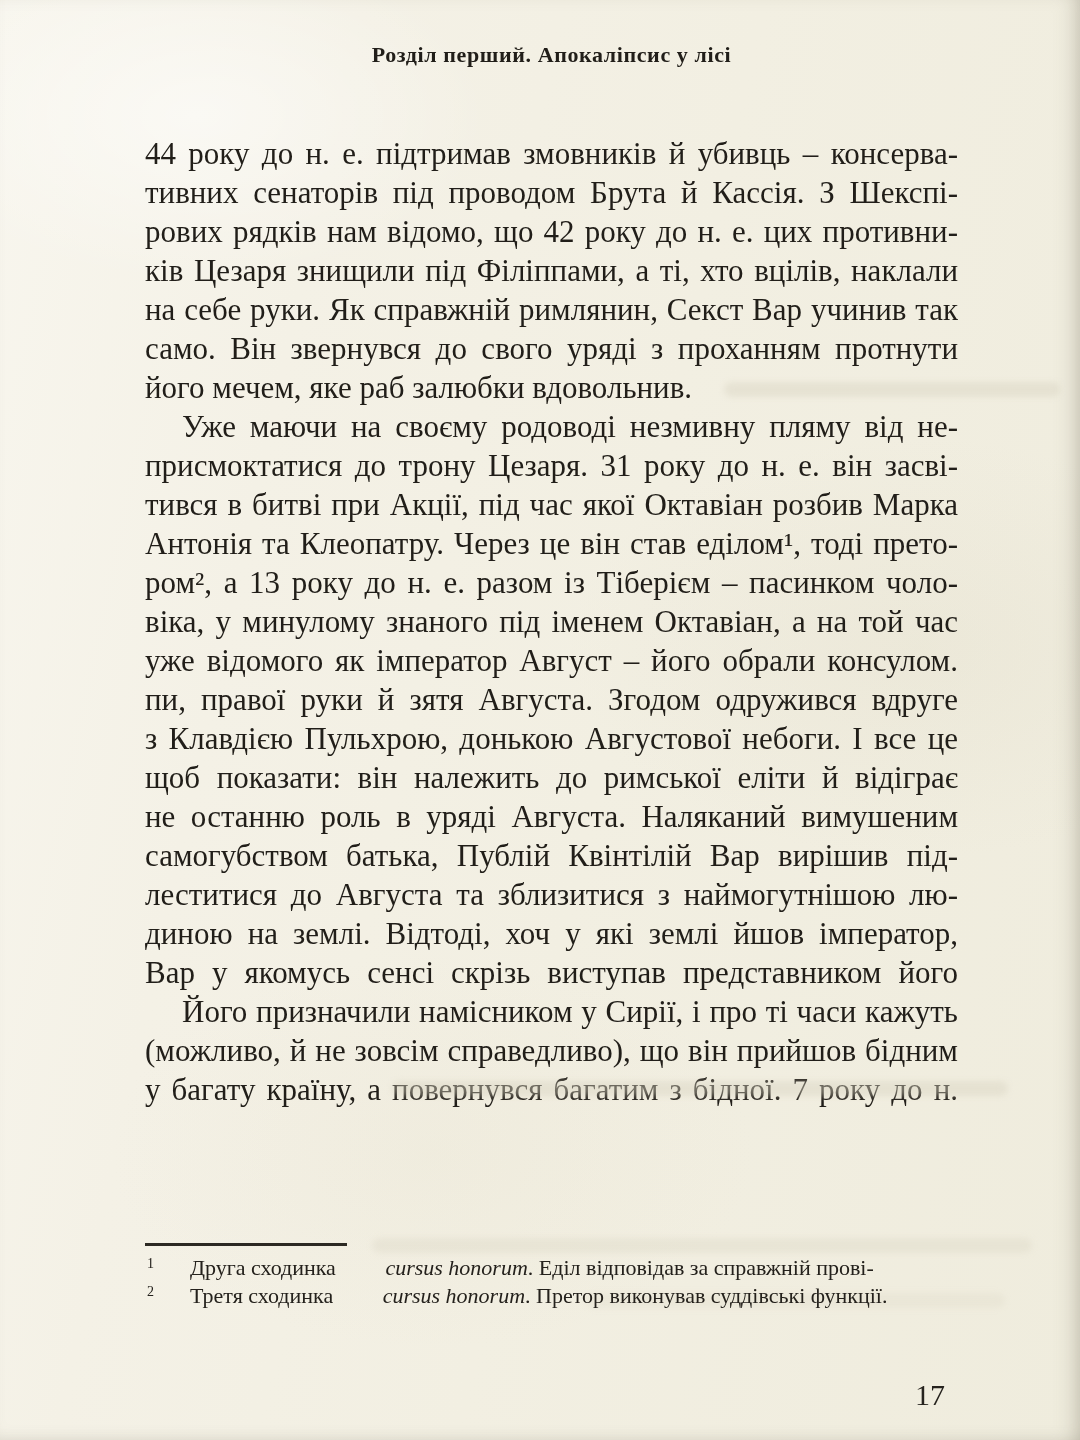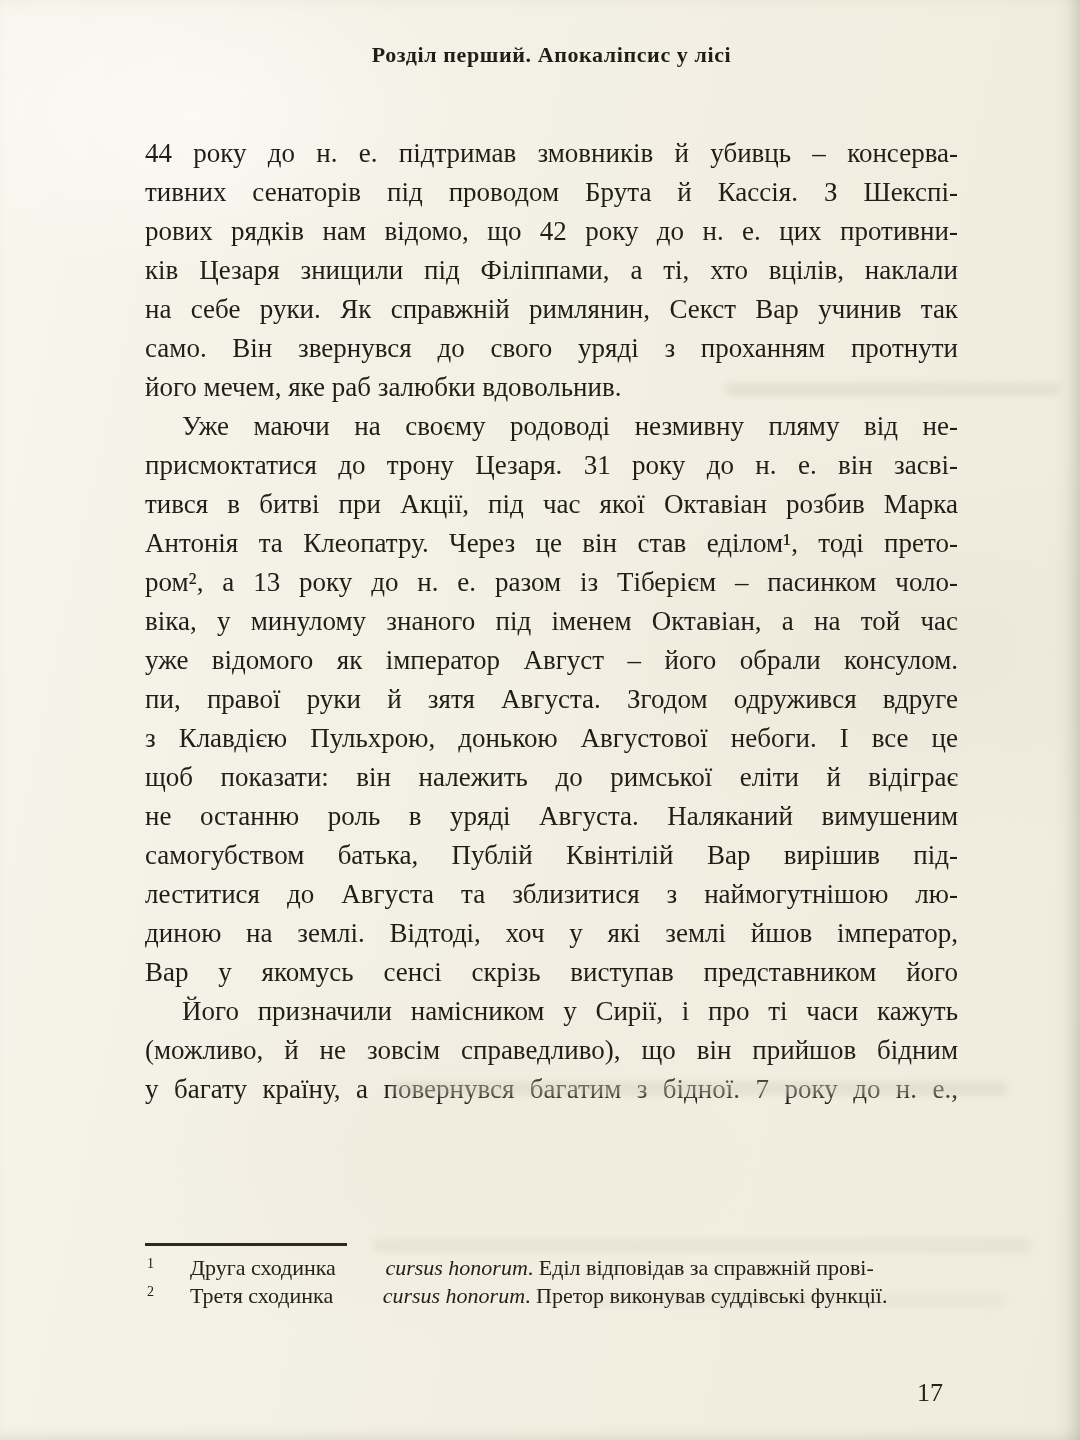--- a/index.html
+++ b/index.html
@@ -36,7 +36,7 @@
   .body-text {
     position: absolute;
     left: 145px; top: 134px; width: 813px;
-    font-size: 27px;
+    font-size: 31px;
     color: #211e19;
   }
   .bline {

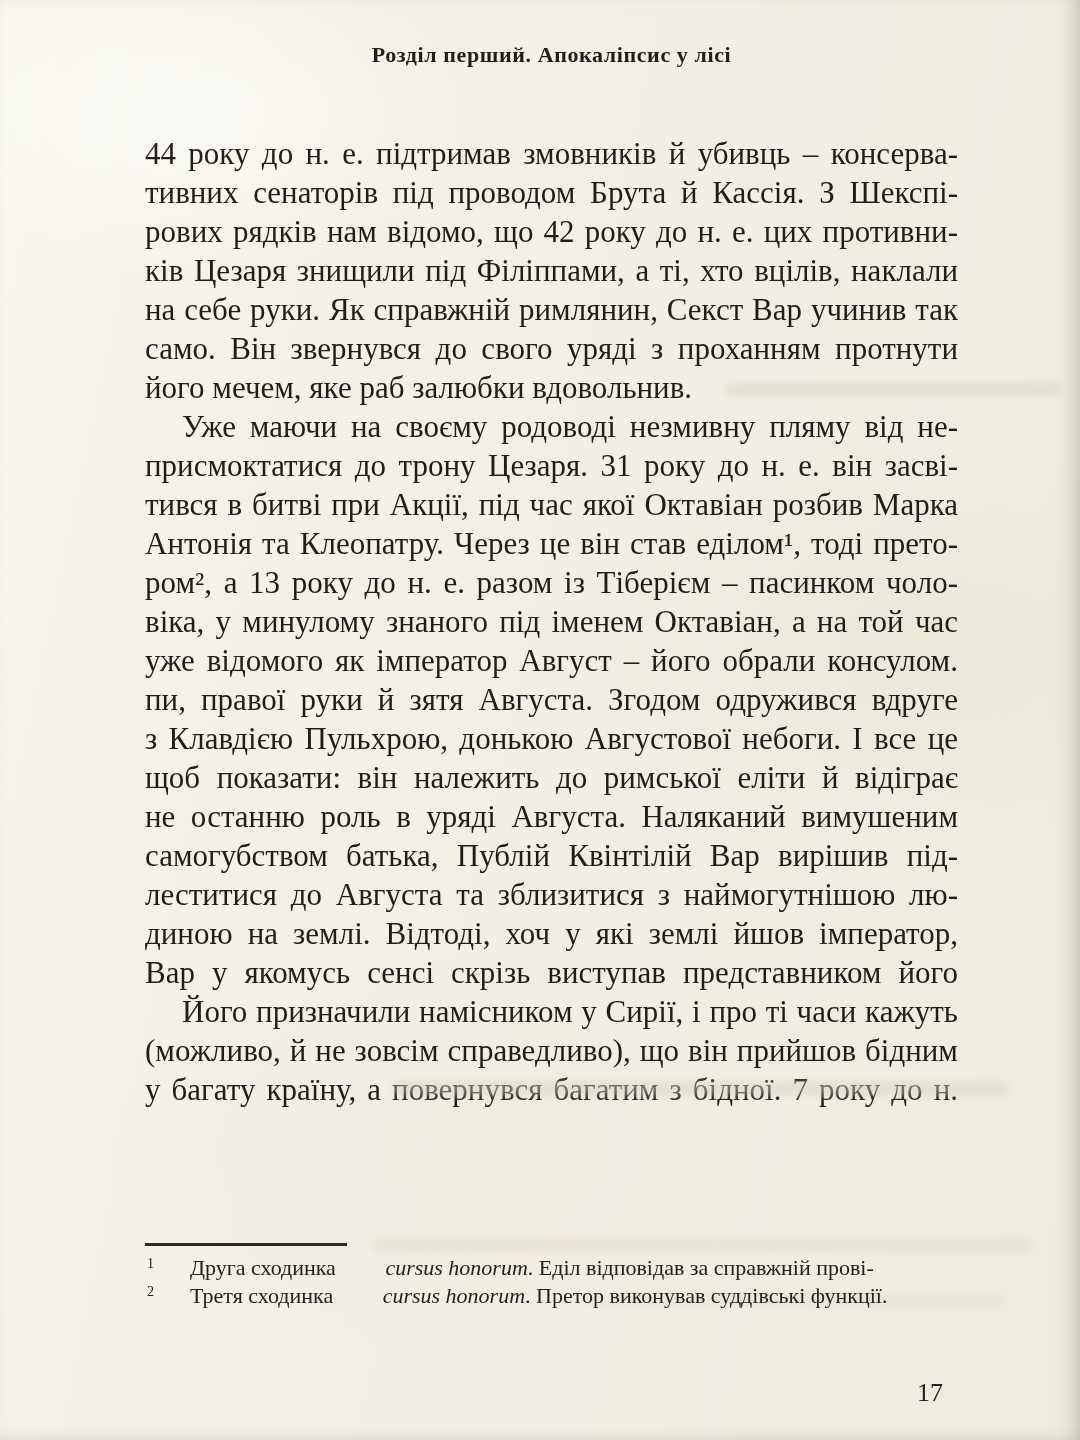--- a/index.html
+++ b/index.html
@@ -71,7 +71,7 @@
     position: absolute;
     left: 895px; top: 1378px; width: 70px;
     text-align: center;
-    font-size: 26px;
+    font-size: 30px;
     color: #26231e;
   }
   .ghost {

